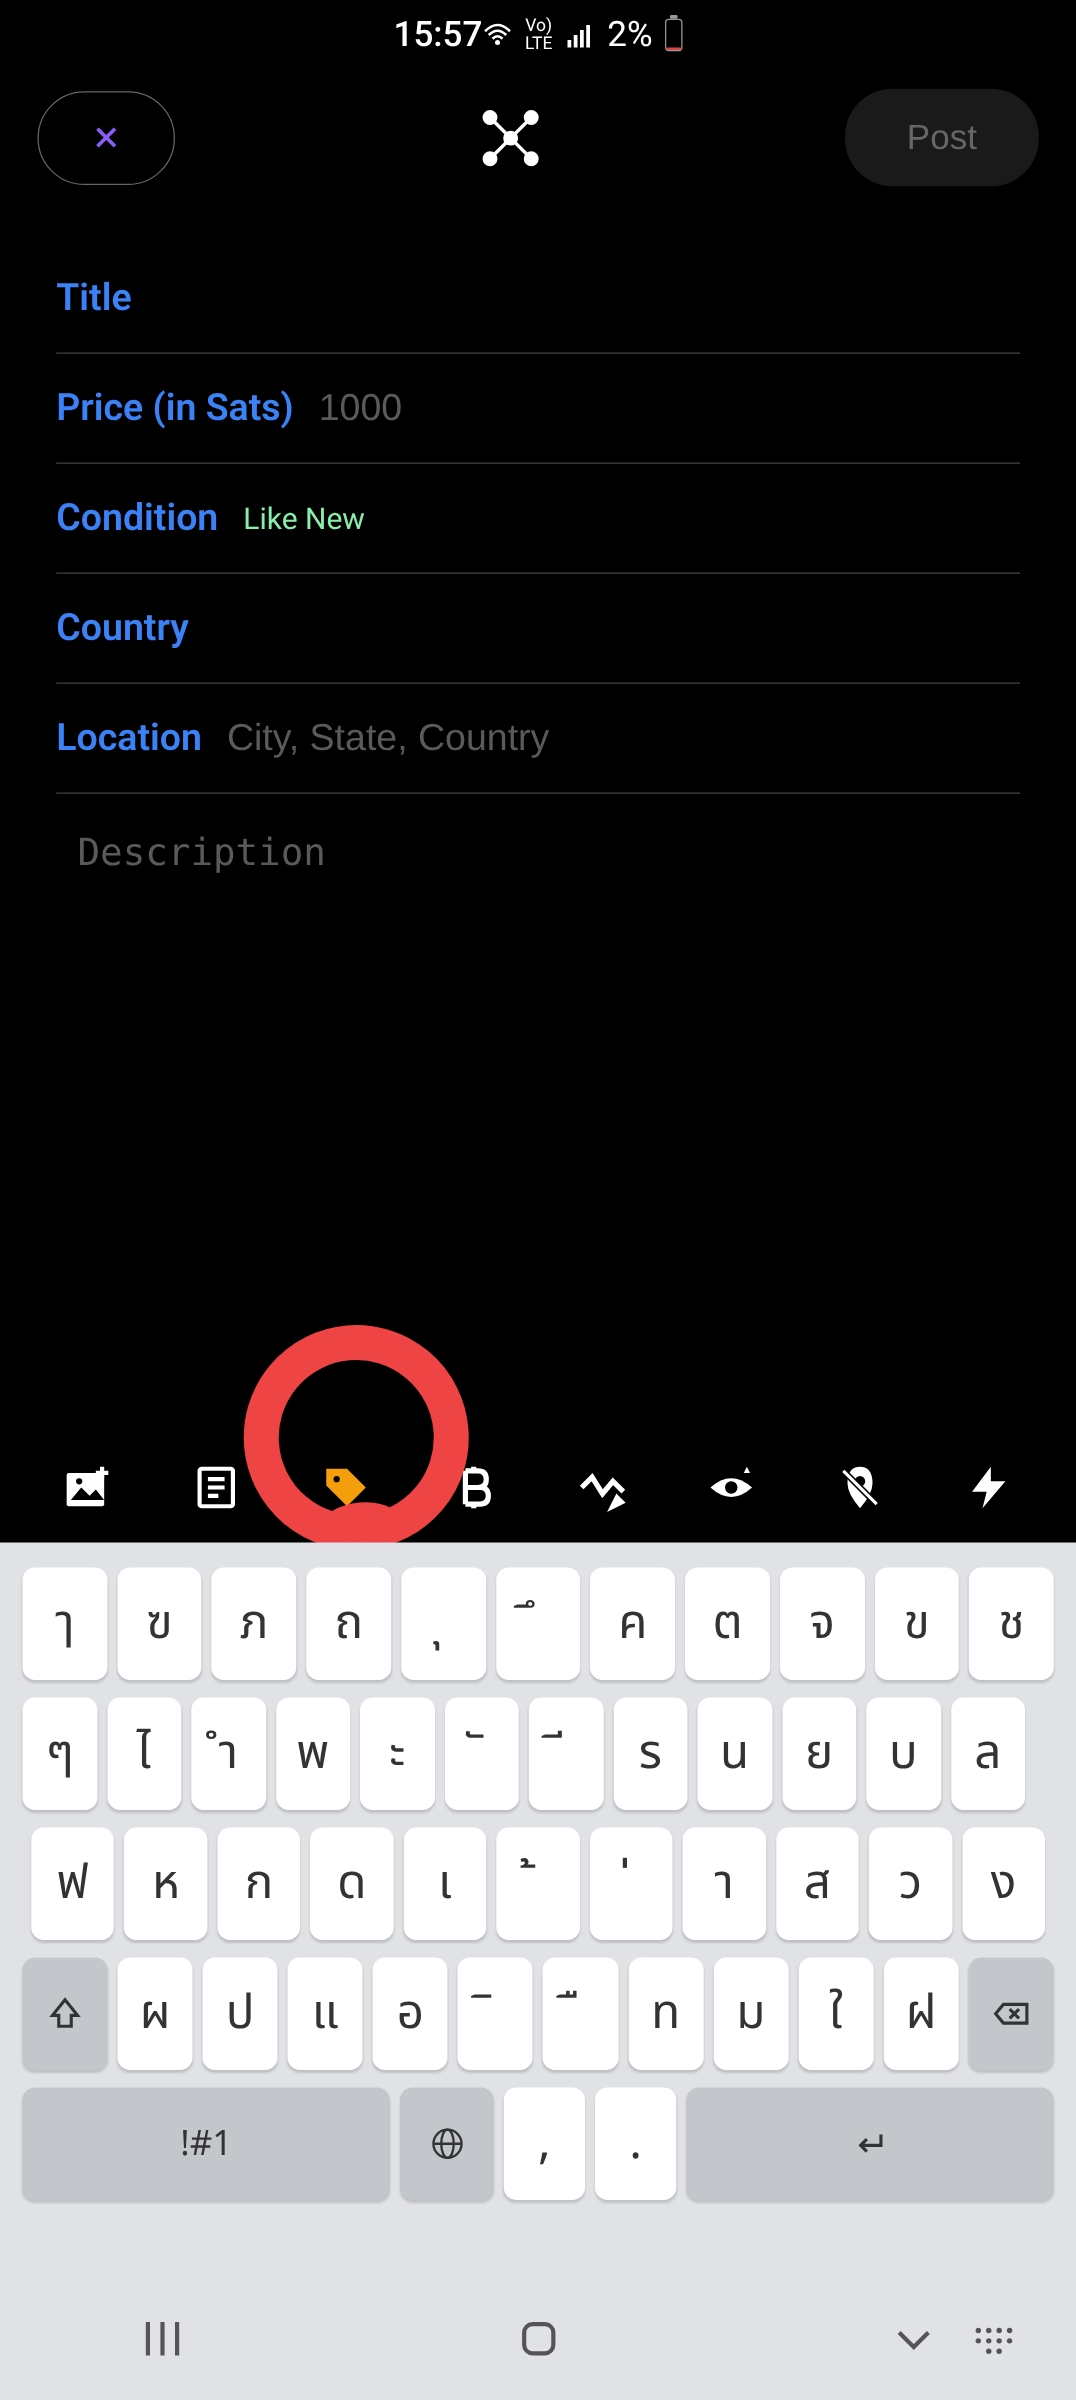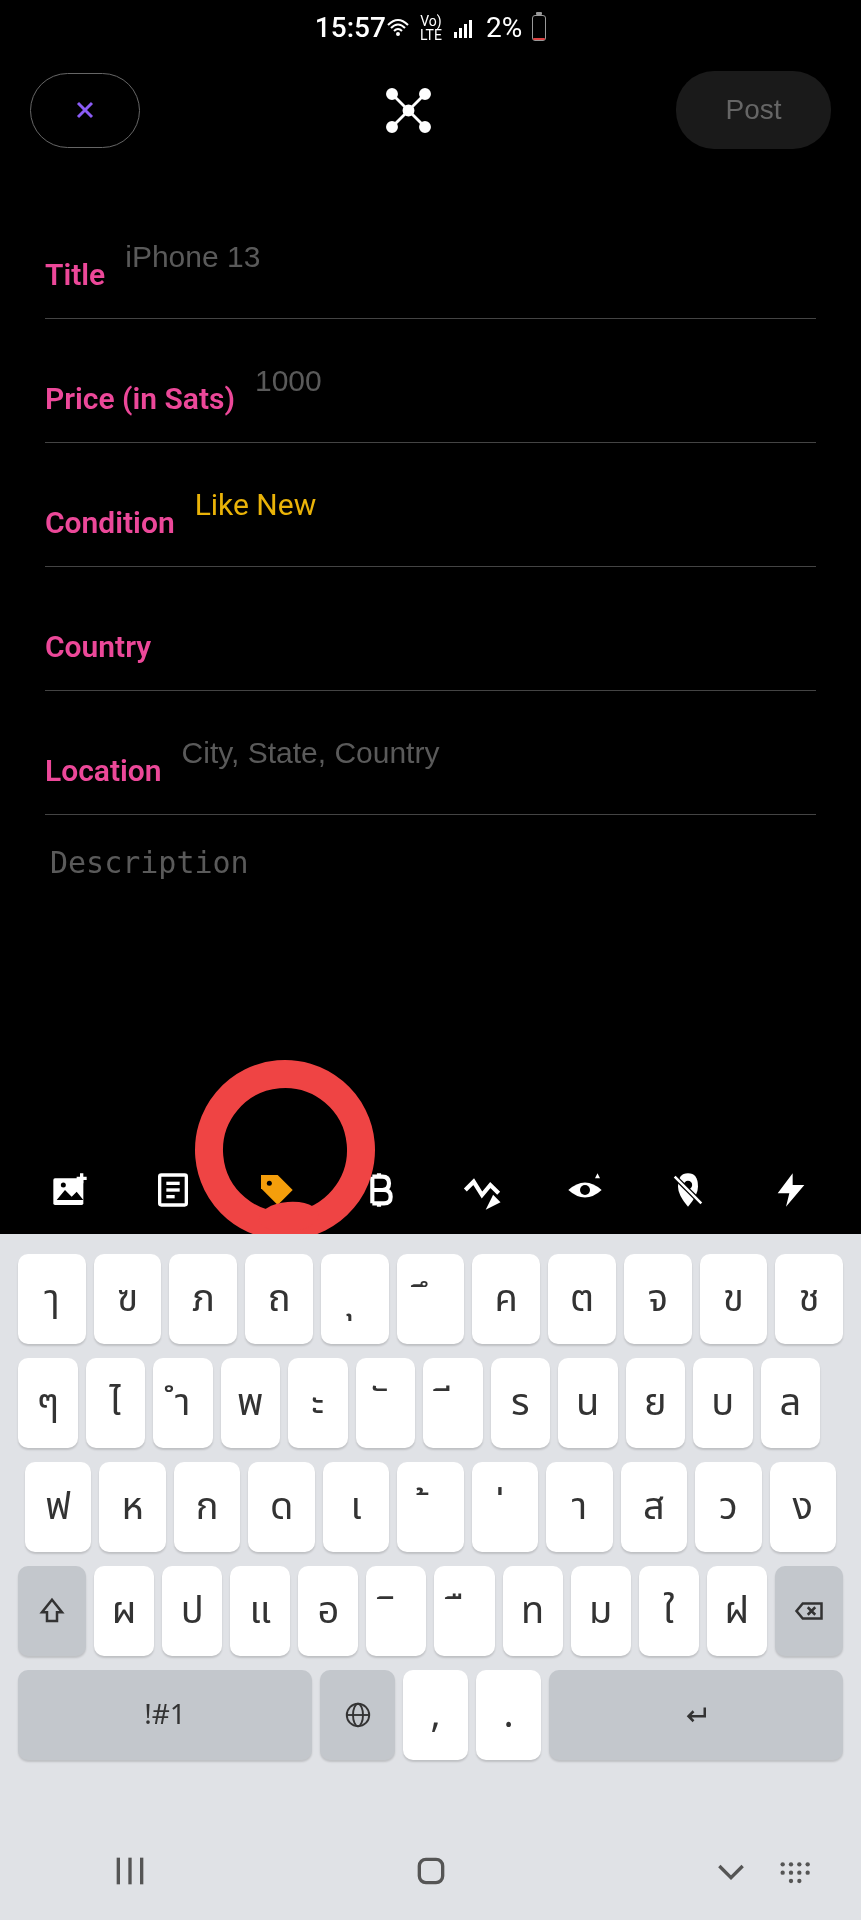--- a/index.html
+++ b/index.html
@@ -26,7 +26,7 @@
     
     .form-area { padding: 30px 45px 0 45px; }
     .form-row { display: flex; align-items: center; border-bottom: 1px solid #444; padding: 26px 0; gap: 20px; }
-    .form-label { color: #ec4899; font-size: 30px; font-weight: 600; flex-shrink: 0; margin-top: 36px; }
+    .form-label { color: #3b82f6; font-size: 30px; font-weight: 600; flex-shrink: 0; }
     .form-value { color: #eab308; font-size: 30px; }
     .form-input { background: transparent; border: none; color: #fff; font-size: 30px; flex: 1; }
     .form-input::placeholder { color: #5a5a5a; }

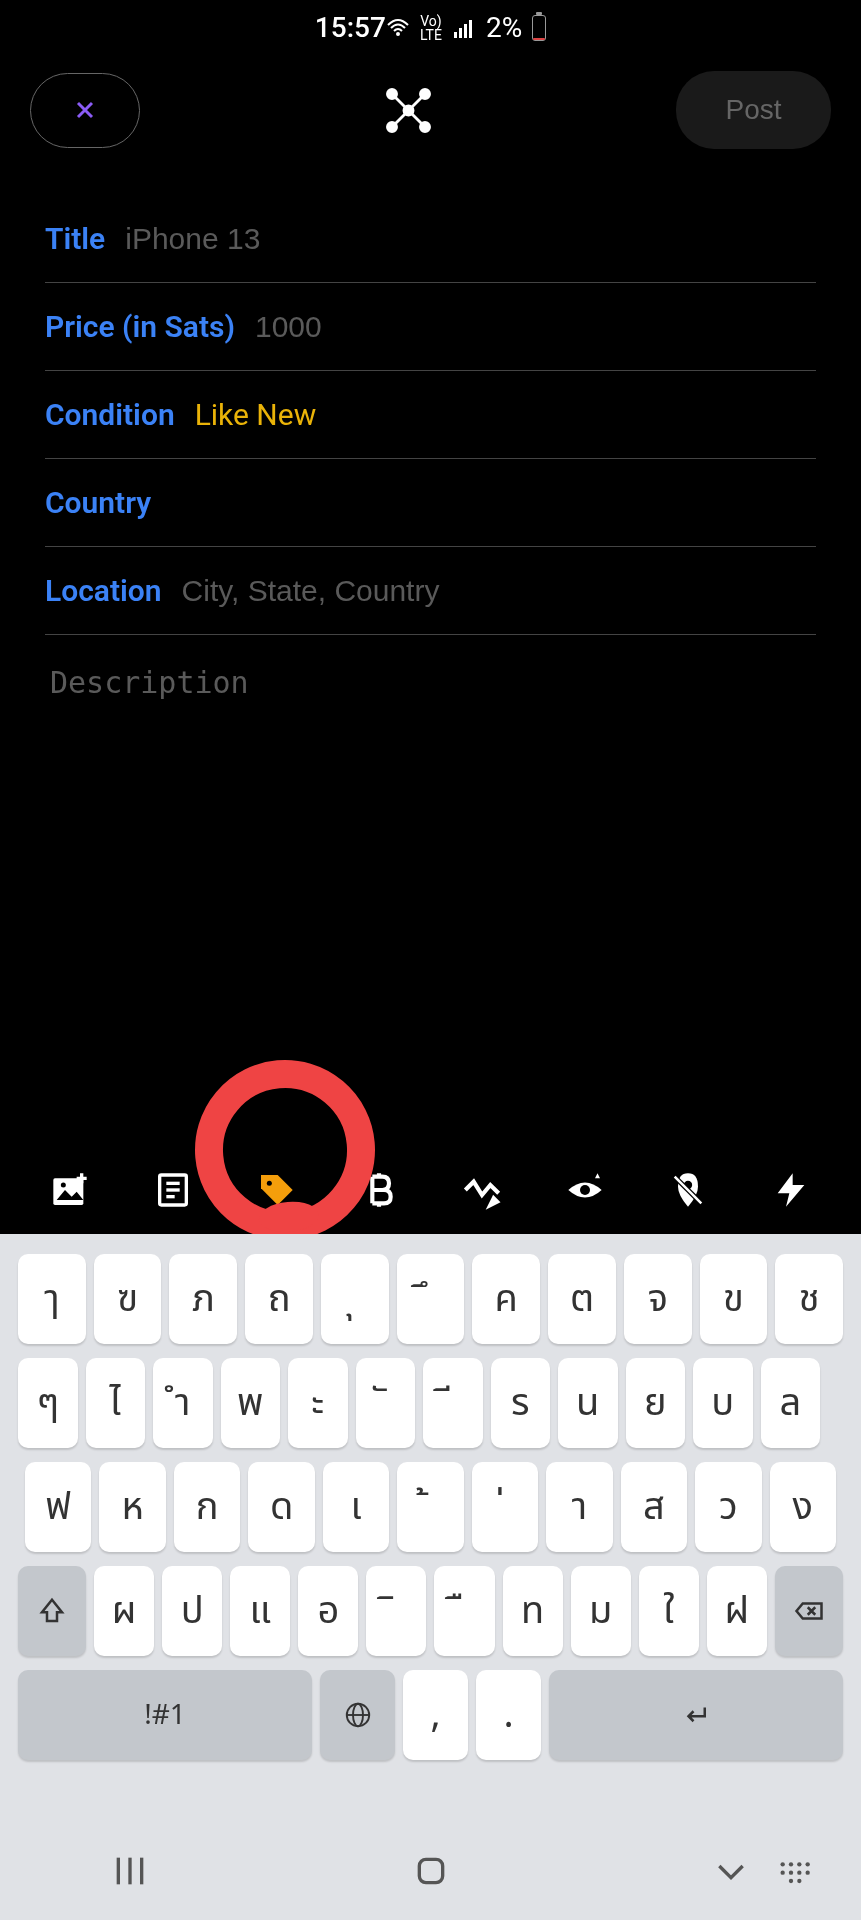--- a/index.html
+++ b/index.html
@@ -114,7 +114,6 @@
 <div class="form-area">
   <div class="form-row">
     <span class="form-label">Title</span>
-    <input class="form-input" placeholder="iPhone 13" style="">
   </div>
   <div class="form-row">
     <span class="form-label">Price (in Sats)</span>

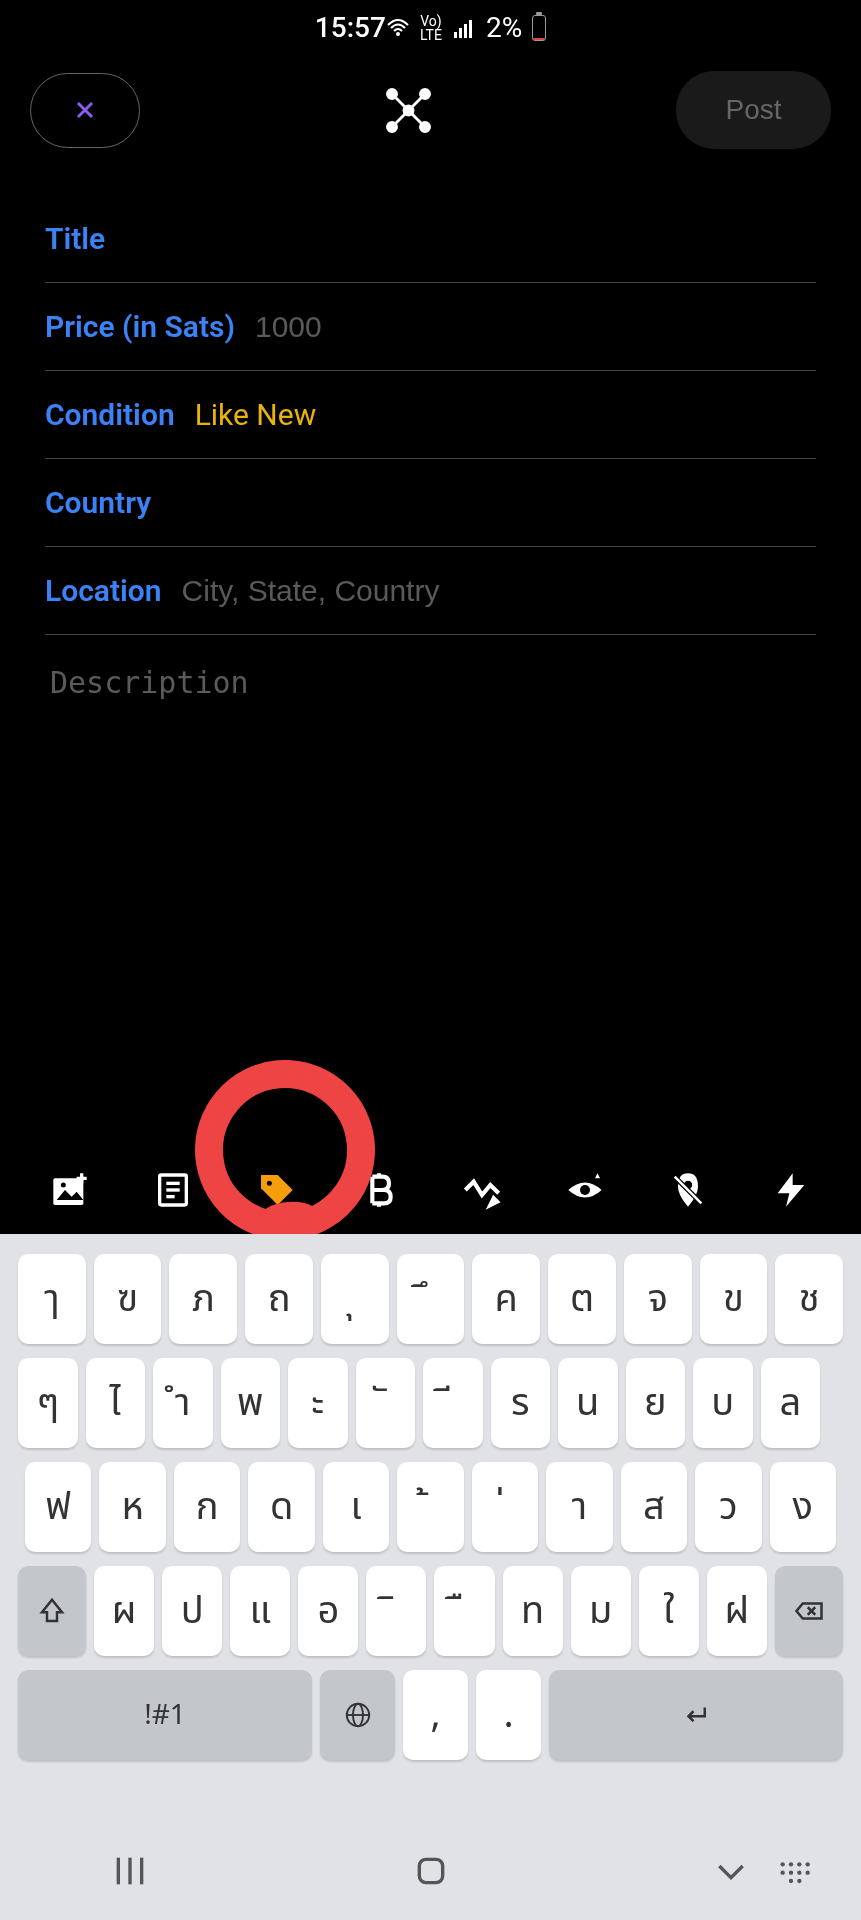--- a/index.html
+++ b/index.html
@@ -27,7 +27,7 @@
     .form-area { padding: 30px 45px 0 45px; }
     .form-row { display: flex; align-items: center; border-bottom: 1px solid #444; padding: 26px 0; gap: 20px; }
     .form-label { color: #3b82f6; font-size: 30px; font-weight: 600; flex-shrink: 0; }
-    .form-value { color: #eab308; font-size: 30px; }
+    .form-value { color: #86efac; font-size: 24px; }
     .form-input { background: transparent; border: none; color: #fff; font-size: 30px; flex: 1; }
     .form-input::placeholder { color: #5a5a5a; }
     .desc-area { padding: 30px 5px; }

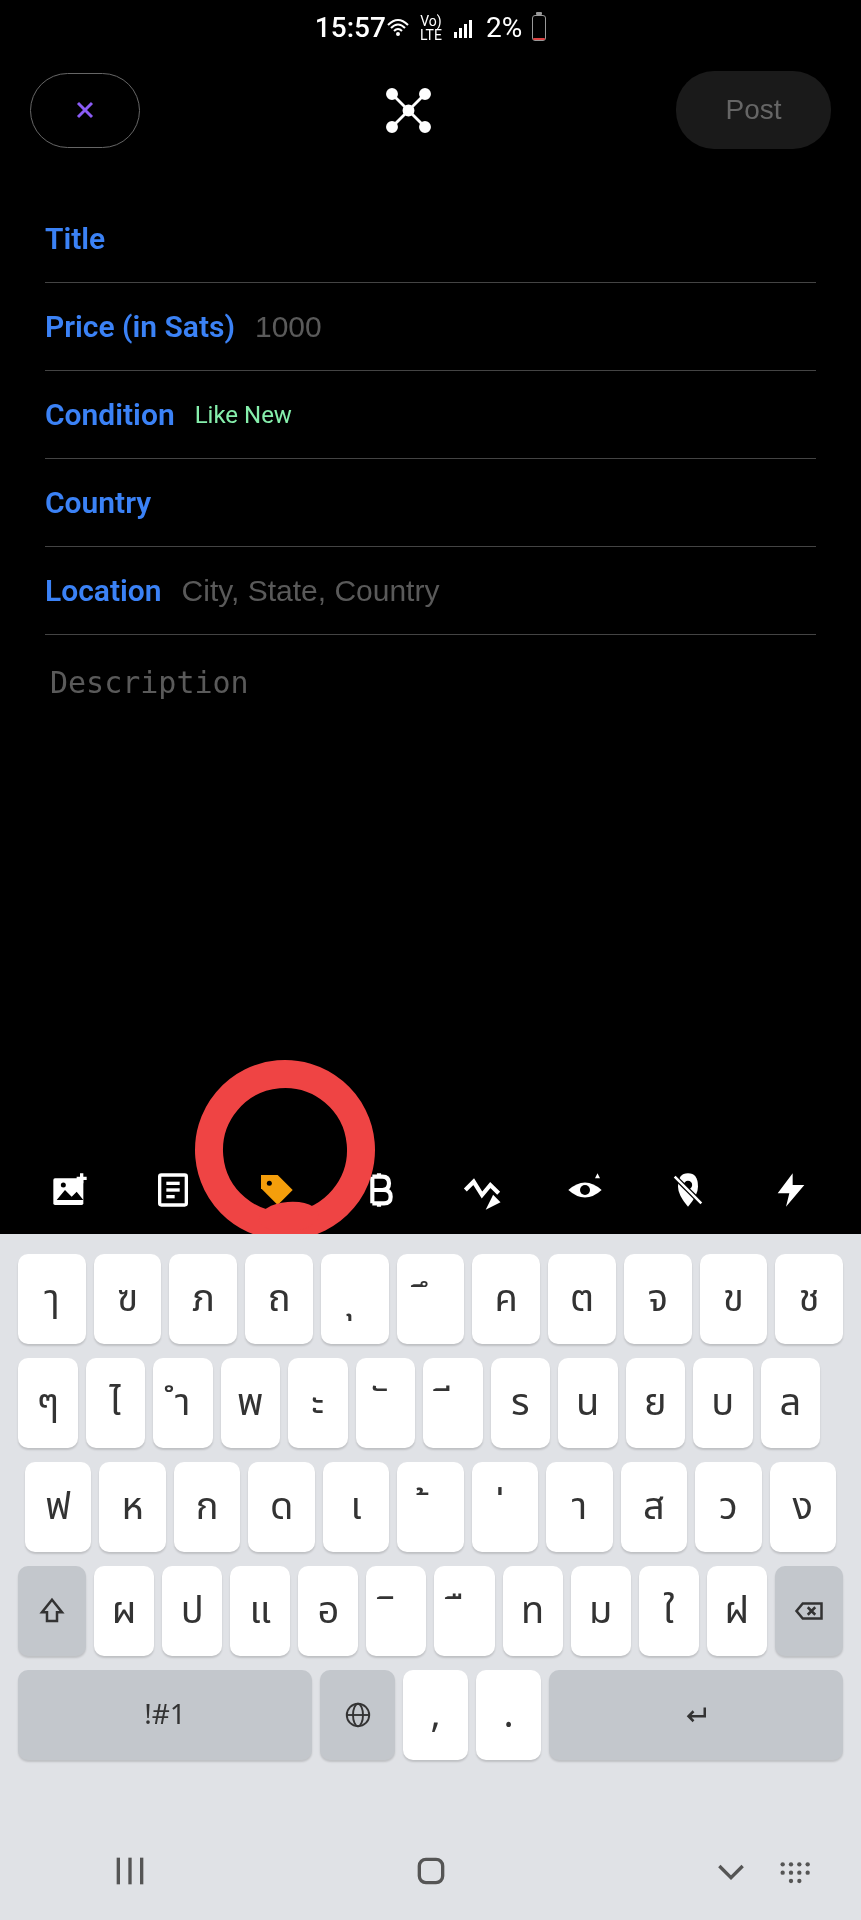--- a/index.html
+++ b/index.html
@@ -31,7 +31,7 @@
     .form-input { background: transparent; border: none; color: #fff; font-size: 30px; flex: 1; }
     .form-input::placeholder { color: #5a5a5a; }
     .desc-area { padding: 30px 5px; }
-    .desc-input { width: 100%; background: transparent; border: none; color: #fff; font-size: 30px; resize: none; }
+    .desc-input { width: 100%; background: transparent; border: none; color: #fff; font-size: 30px; resize: none; margin-left: 12px; }
     .desc-input::placeholder { color: #5a5a5a; }
     
     

